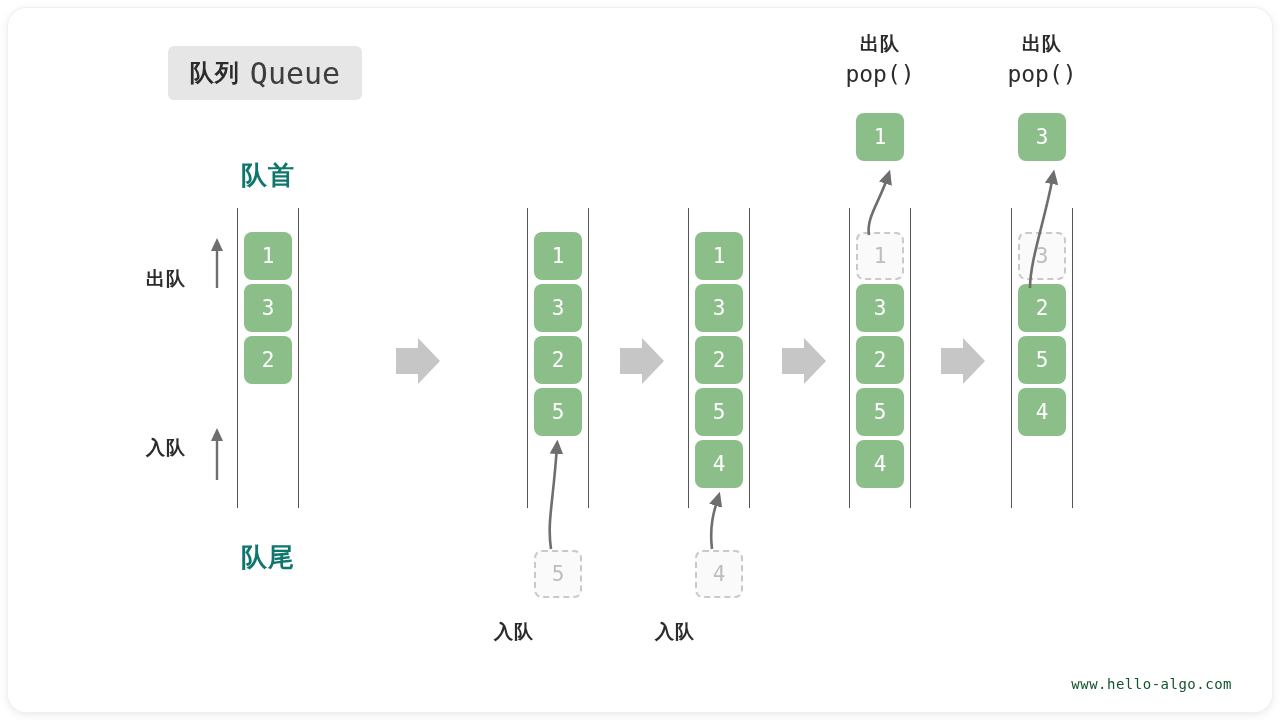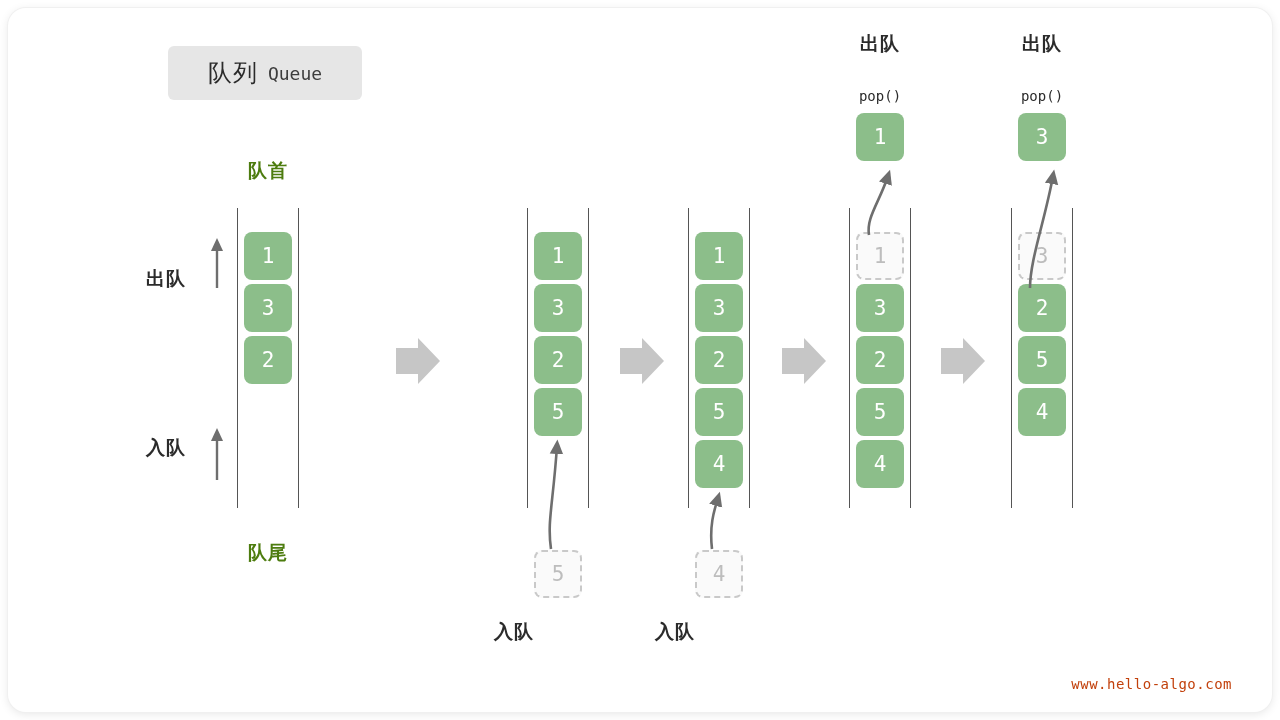--- a/index.html
+++ b/index.html
@@ -46,7 +46,7 @@
   }
   .title-cn {
     font-size: 24px;
-    font-weight: normal;
+    font-weight: bold;
     color: #2b2b2b;
     letter-spacing: 1px;
   }

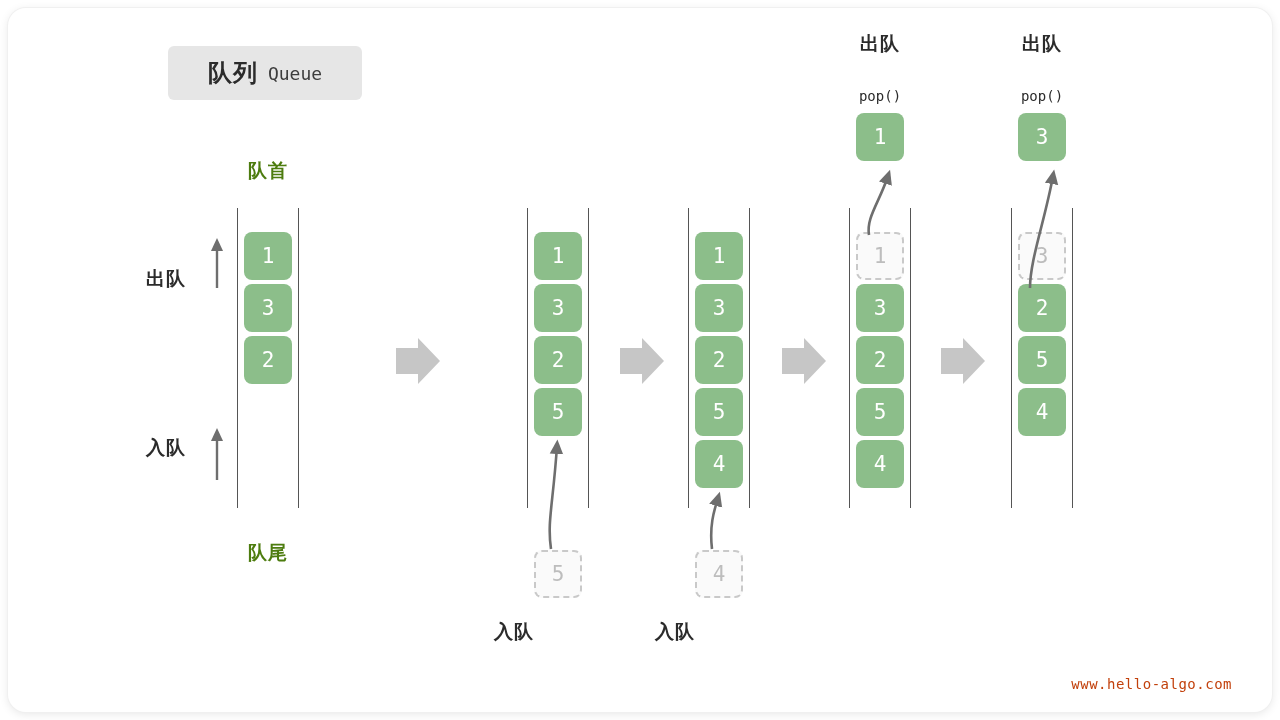--- a/index.html
+++ b/index.html
@@ -52,7 +52,7 @@
   }
   .title-en {
     font-family: "DejaVu Sans Mono", "Liberation Mono", monospace;
-    font-size: 18px;
+    font-size: 30px;
     color: #3d3d3d;
   }
 

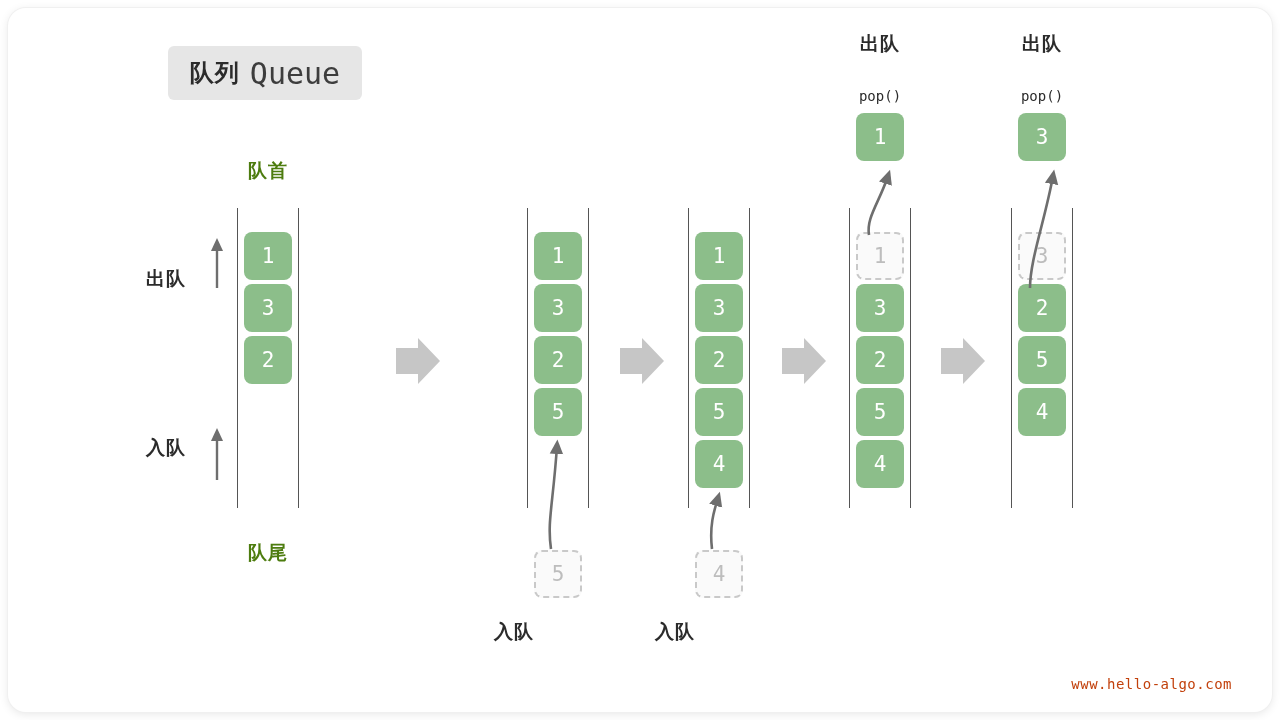--- a/index.html
+++ b/index.html
@@ -116,9 +116,8 @@
   }
   .lbl-code {
     font-family: "DejaVu Sans Mono", "Liberation Mono", monospace;
-    font-size: 14px;
+    font-size: 23px;
     color: #2b2b2b;
-    margin-top: 28px;
   }
   .lbl-code .num { color: #3f9b3f; font-weight: bold; }
 

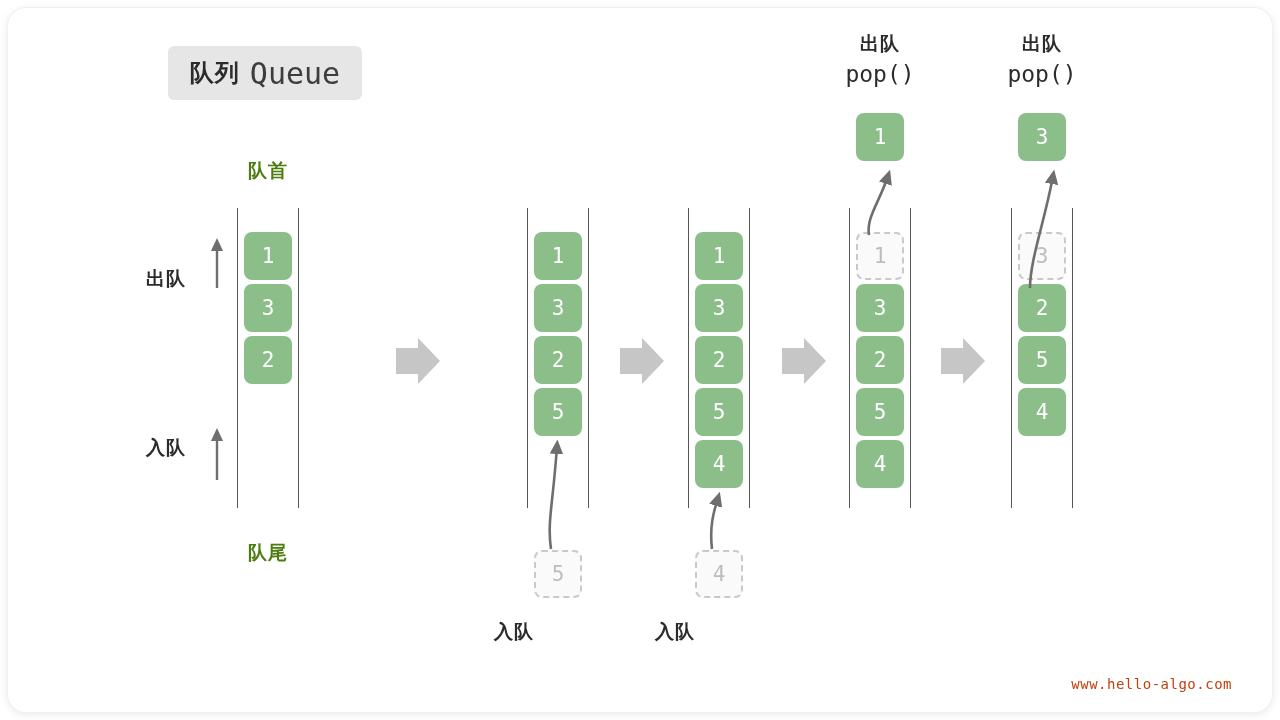--- a/index.html
+++ b/index.html
@@ -148,9 +148,9 @@
   }
   .top-label, .bottom-label {
     position: absolute;
-    font-size: 19px;
+    font-size: 26px;
     font-weight: bold;
-    color: #4d7c0f;
+    color: #0f766e;
     letter-spacing: 1px;
     text-align: center;
     width: 120px;

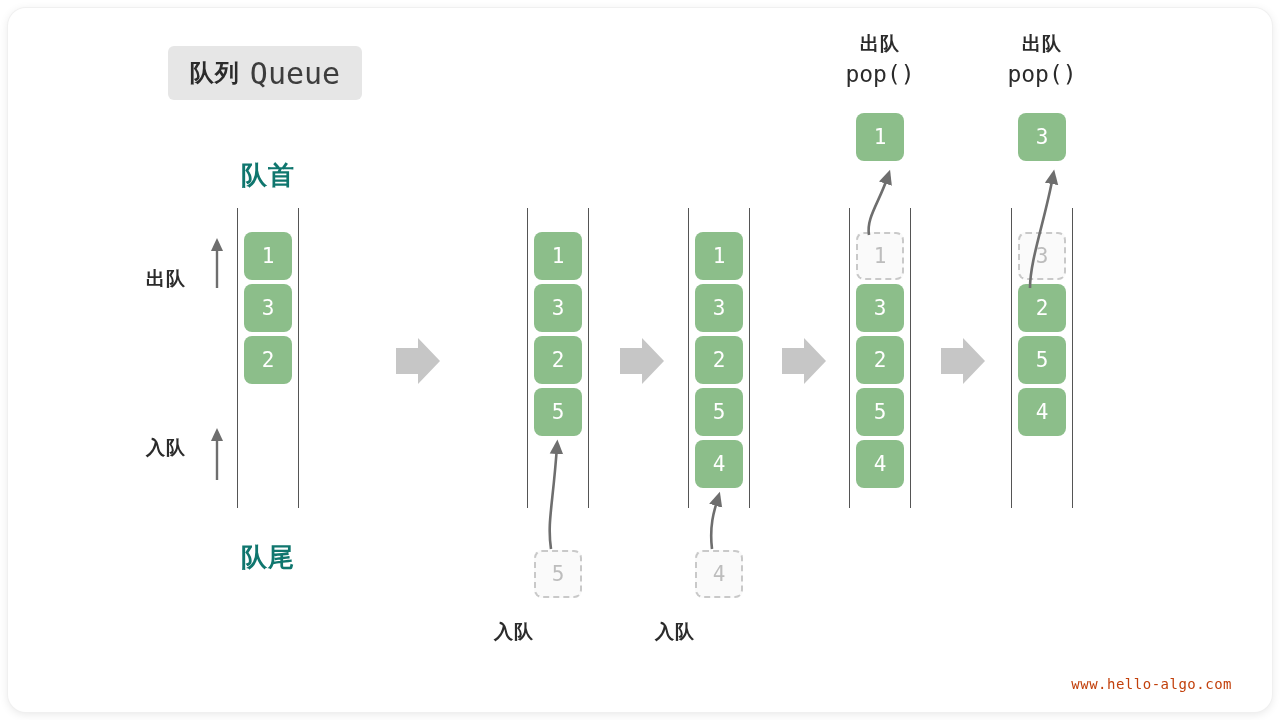--- a/index.html
+++ b/index.html
@@ -162,7 +162,7 @@
     bottom: 28px;
     font-family: "DejaVu Sans Mono", "Liberation Mono", monospace;
     font-size: 14px;
-    color: #c2410c;
+    color: #14532d;
     letter-spacing: 0.5px;
   }
 

